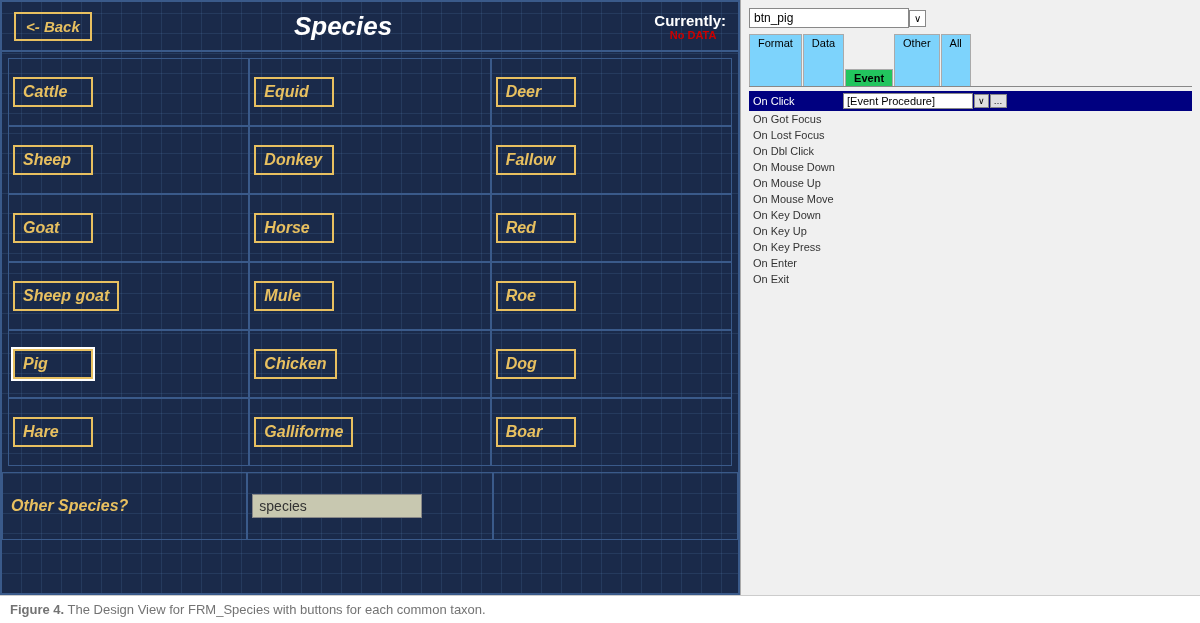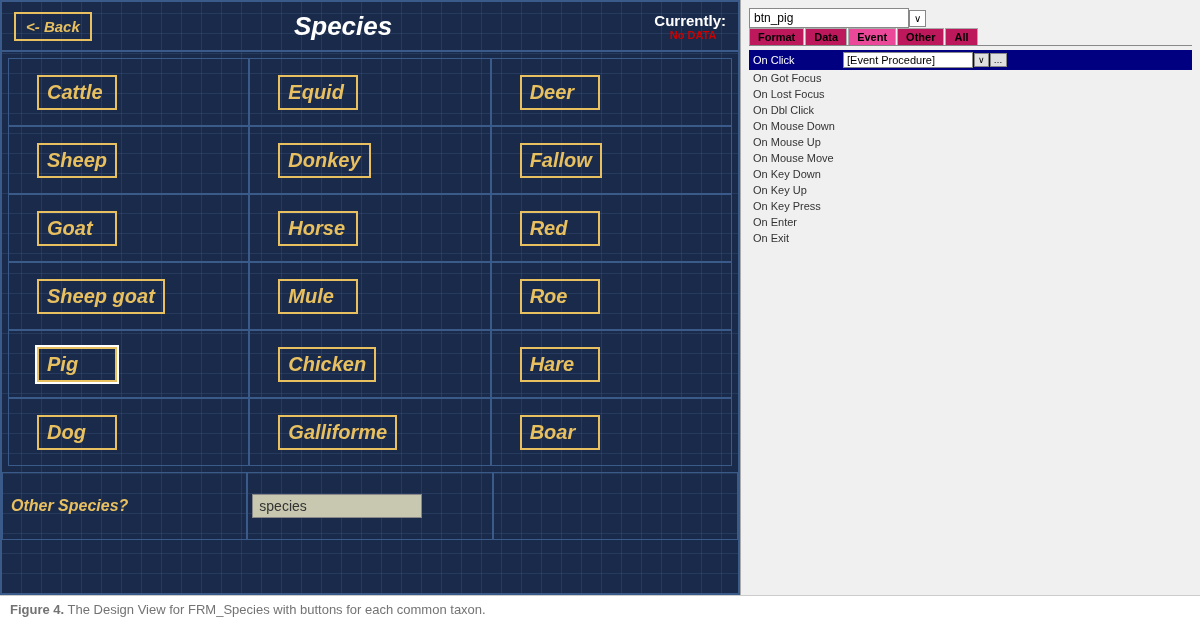--- a/index.html
+++ b/index.html
@@ -174,7 +174,7 @@
     .prop-title-row {
       display: flex;
       align-items: center;
-      margin-bottom: 0;
+      margin-bottom: 6px;
     }
 
     .prop-title-input {

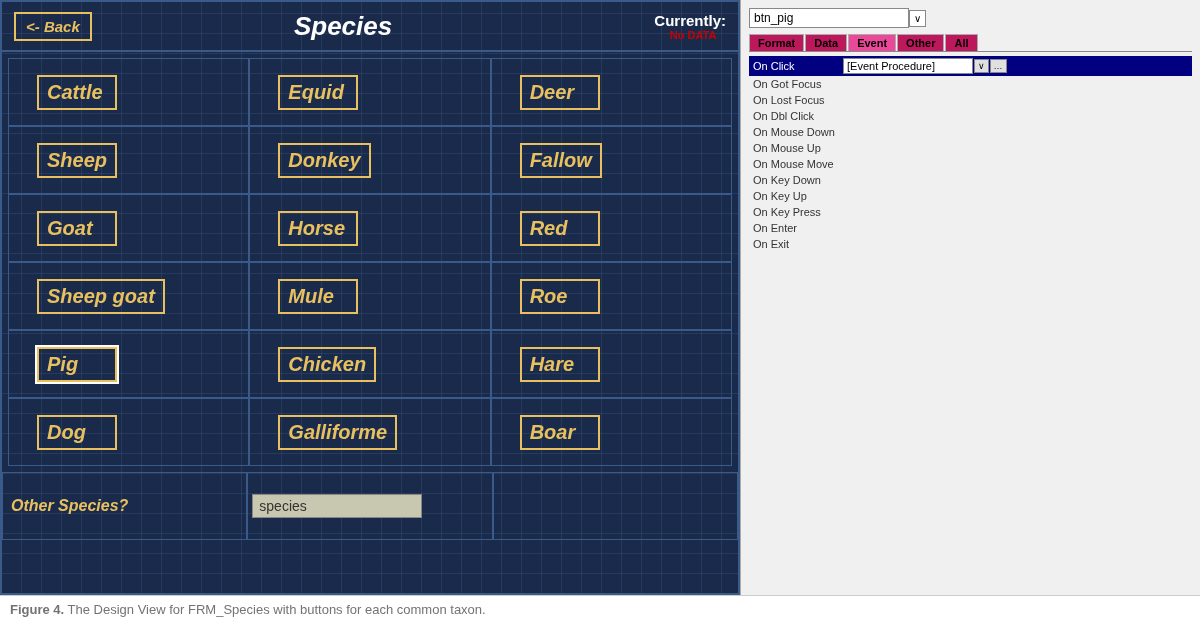--- a/index.html
+++ b/index.html
@@ -203,11 +203,10 @@
       padding: 2px 8px;
       font-size: 11px;
       border: 1px solid #aaa;
-      background: #be185d;
+      background: #7dd3fc;
       cursor: pointer;
       border-bottom: none;
       margin-right: 1px;
-      font-weight: bold;
     }
 
     .prop-tab.active {

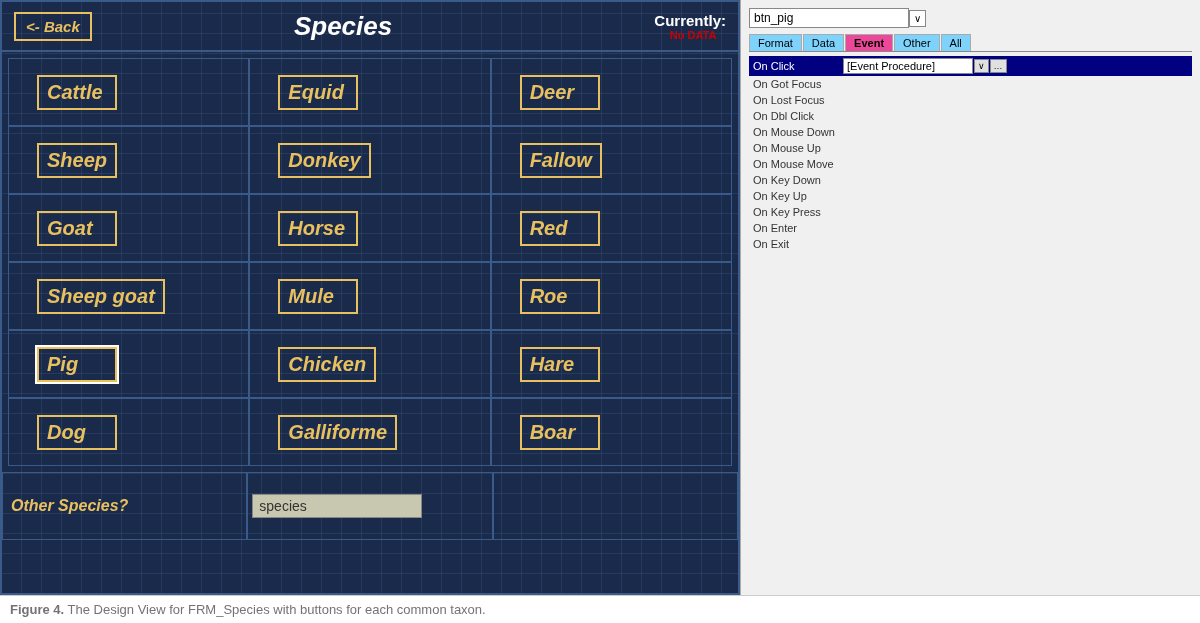--- a/index.html
+++ b/index.html
@@ -210,8 +210,9 @@
     }
 
     .prop-tab.active {
-      background: #ec4899;
-      font-weight: bold;
+      background: #22c55e;
+      font-weight: bold;
+      margin-top: 35px;
     }
 
     .prop-table {

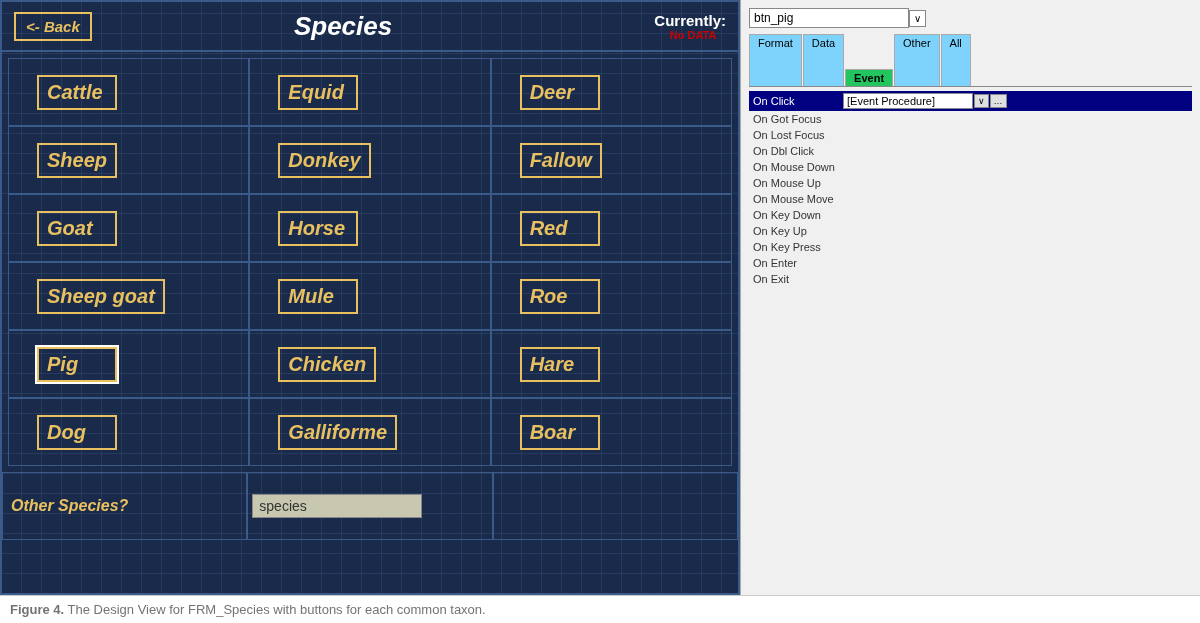--- a/index.html
+++ b/index.html
@@ -101,7 +101,7 @@
 
     .species-btn {
       color: #e8c060;
-      font-size: 20px;
+      font-size: 16px;
       font-weight: bold;
       font-style: italic;
       cursor: pointer;
@@ -110,7 +110,6 @@
       background: transparent;
       text-align: left;
       min-width: 80px;
-      margin-left: 24px;
     }
 
     .species-btn.pig-selected {

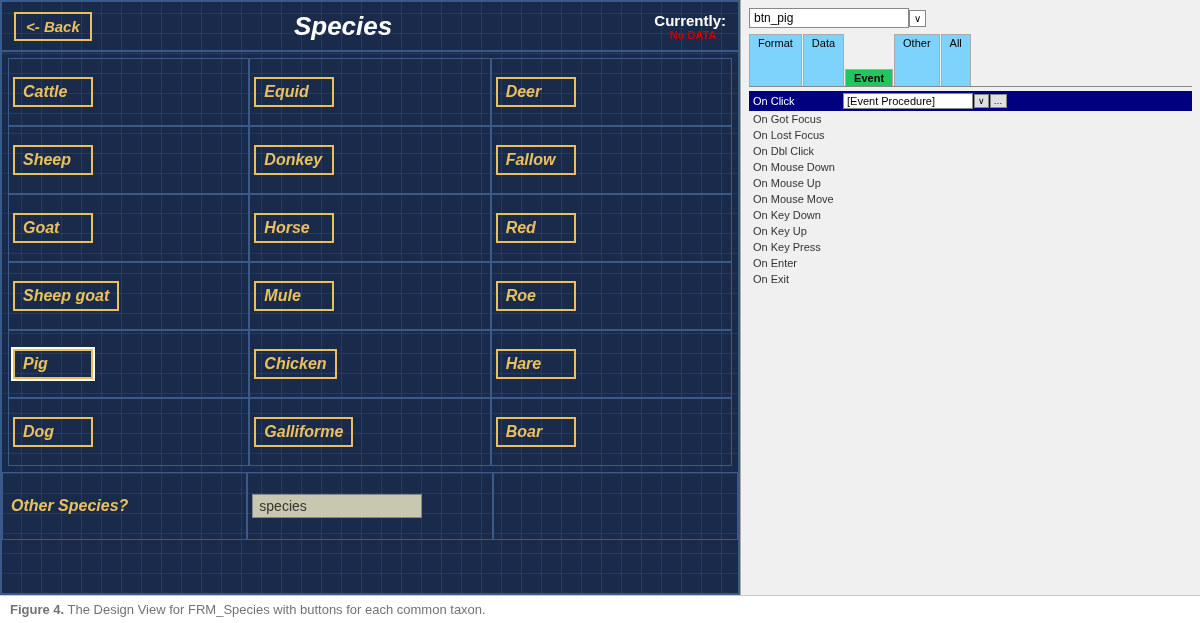--- a/index.html
+++ b/index.html
@@ -344,11 +344,11 @@
         <button class="species-btn">Chicken</button>
       </div>
       <div class="species-cell">
+        <button class="species-btn">Dog</button>
+      </div>
+
+      <div class="species-cell">
         <button class="species-btn">Hare</button>
-      </div>
-
-      <div class="species-cell">
-        <button class="species-btn">Dog</button>
       </div>
       <div class="species-cell">
         <button class="species-btn">Galliforme</button>

